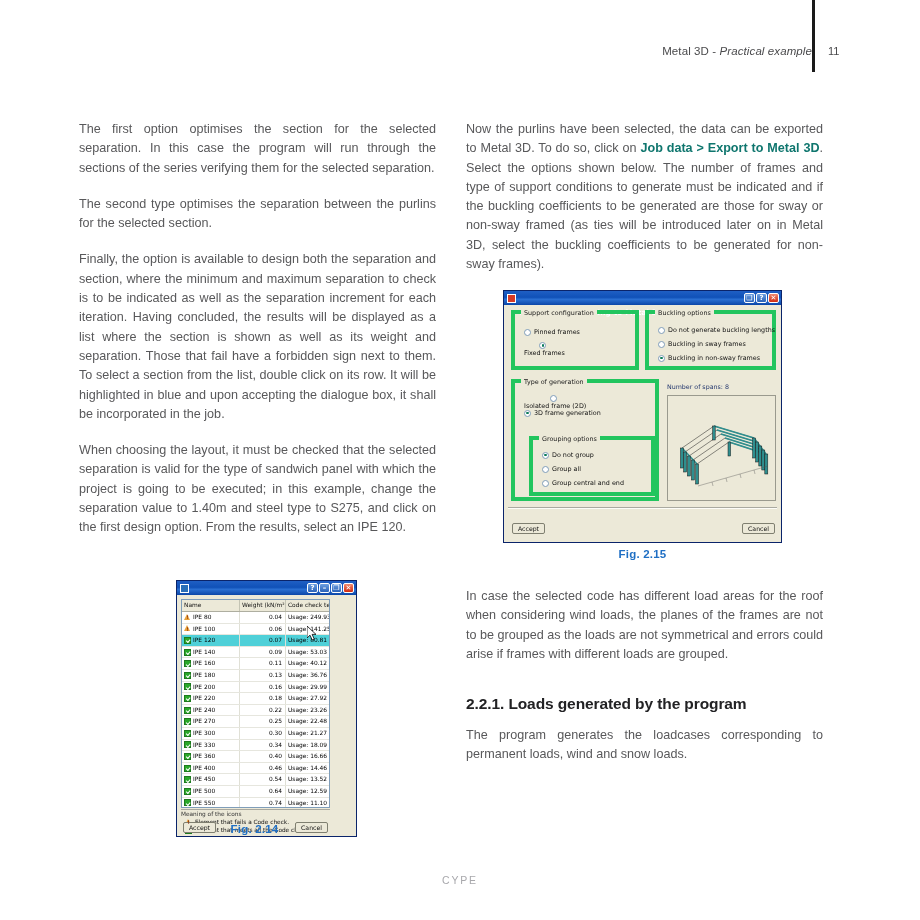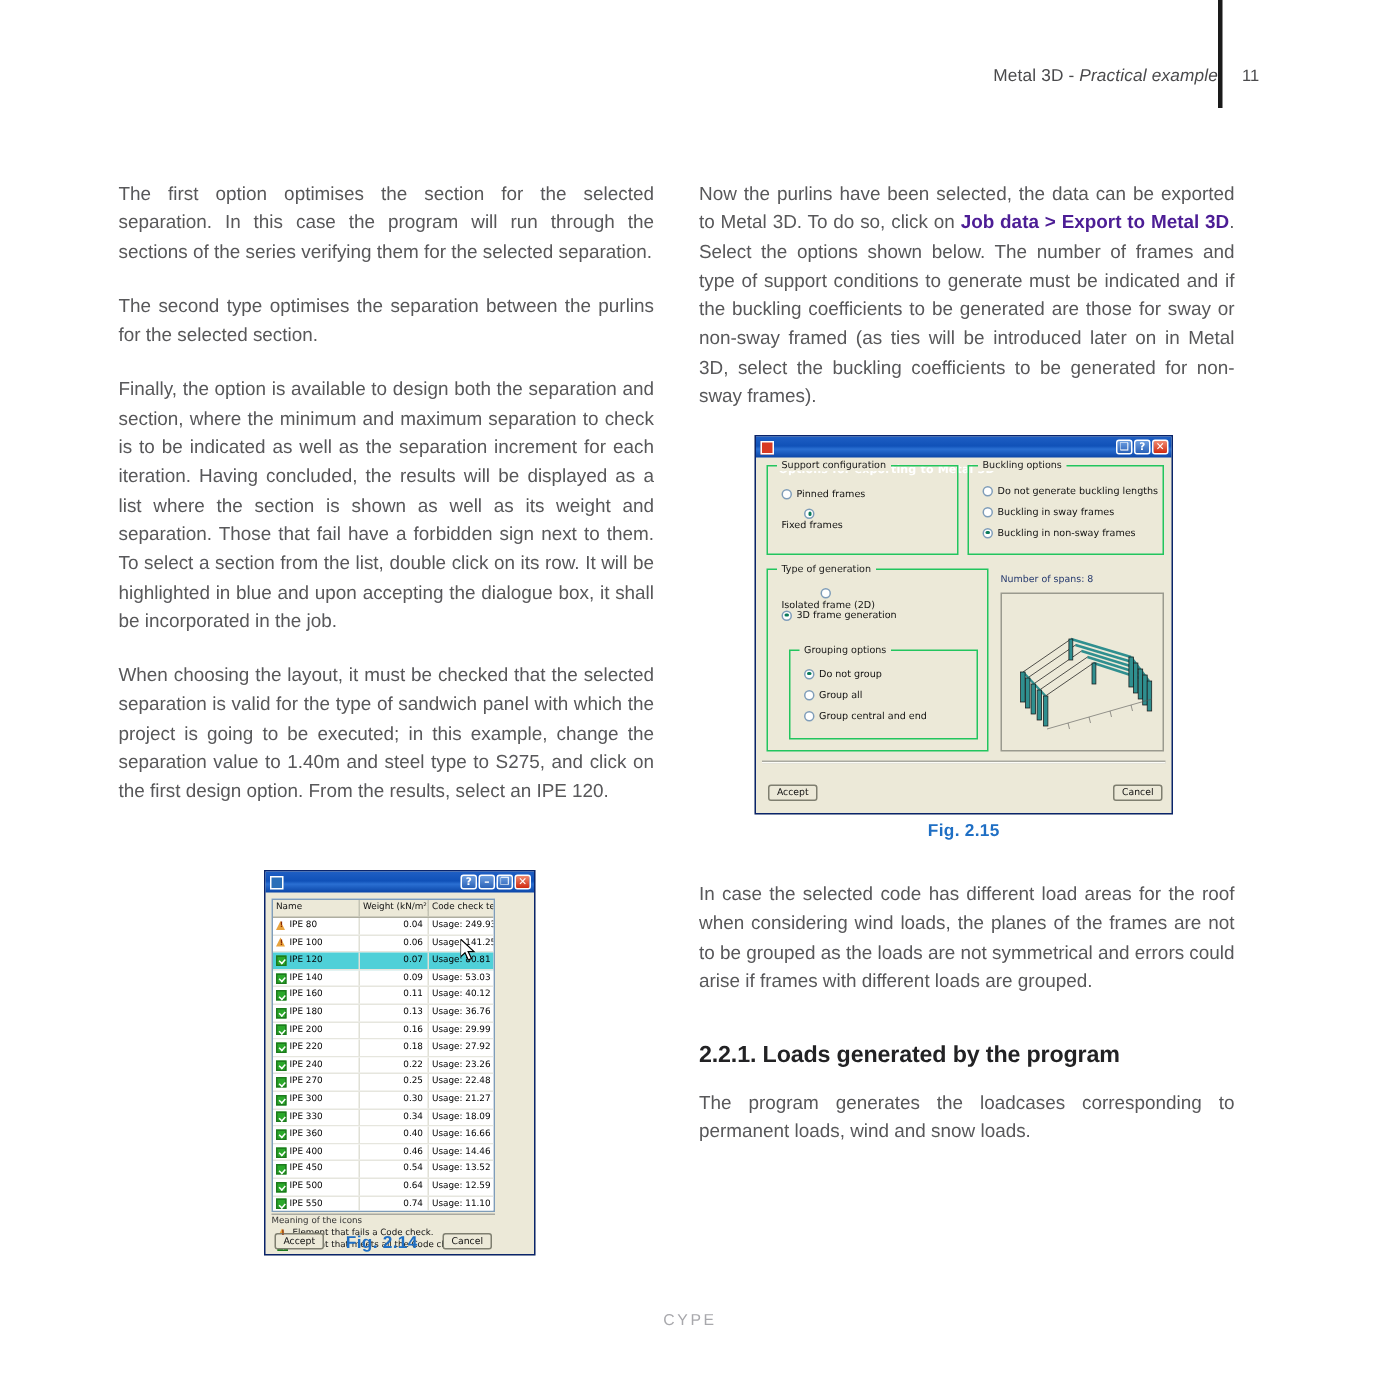--- a/index.html
+++ b/index.html
@@ -71,7 +71,7 @@
     text-justify: inter-word;
   }
   .col p.last { margin-bottom: 0; }
-  .col b { color: #4c1d95; font-weight: bold; }
+  .col b { color: #0f766e; font-weight: bold; }
 
   h3.section-head {
     font-size: 15.5px;

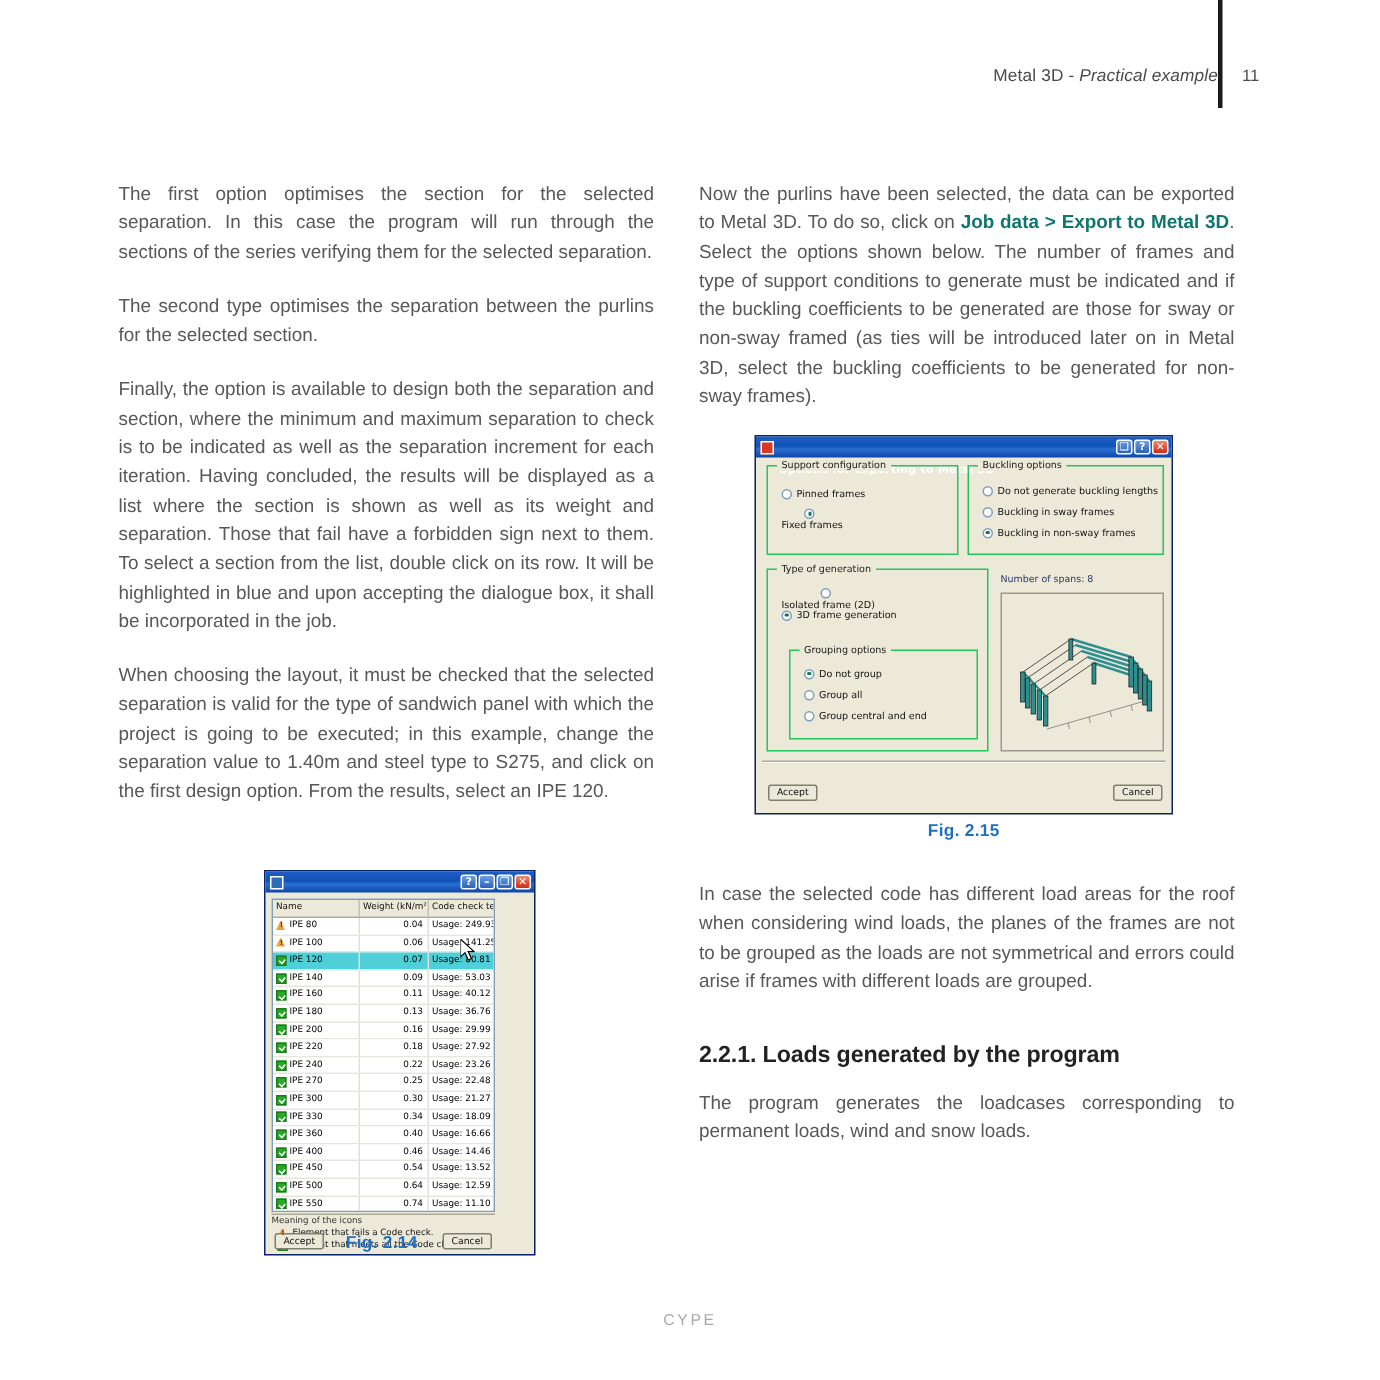--- a/index.html
+++ b/index.html
@@ -154,7 +154,7 @@
   
   .groupbox {
     position: absolute;
-    border: 1px solid #22c55e;
+    border: 4px solid #22c55e;
     background: transparent;
     box-sizing: border-box;
   }

